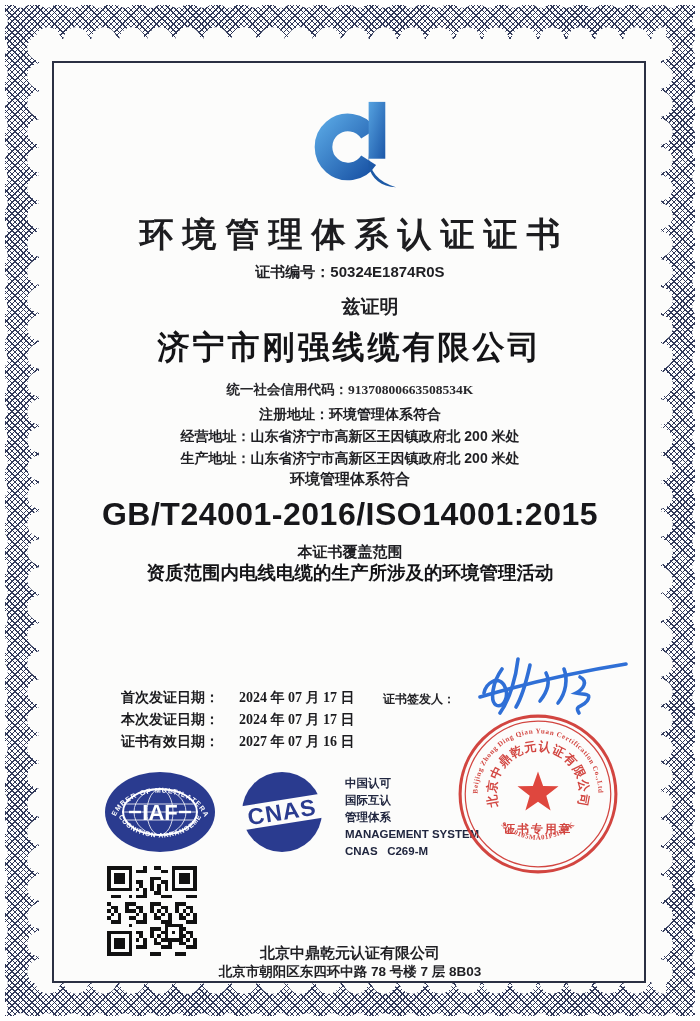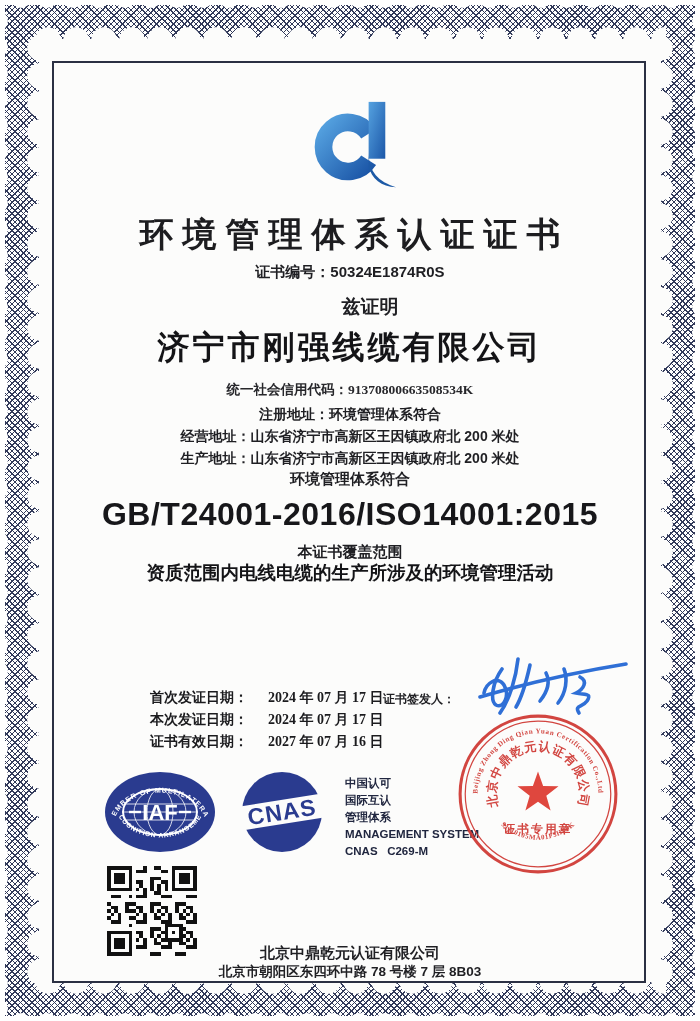--- a/index.html
+++ b/index.html
@@ -36,7 +36,7 @@
   .scopelab{top:543px;font-size:15px;font-weight:700;}
   .scope{top:560px;font-size:18.5px;font-weight:800;color:#141417;}
   .dates{position:absolute;left:121px;top:687px;font-family:"Liberation Serif",serif;font-size:14px;font-weight:700;color:#1b1b1e;}
-  .drow{height:22px;line-height:22px;display:flex;margin-left:29px;}
+  .drow{height:22px;line-height:22px;display:flex;}
   .dlab{width:118px;}
   .signer{position:absolute;left:383px;top:691px;font-size:12px;font-weight:700;}
   .sig{position:absolute;left:466px;top:643px;}

